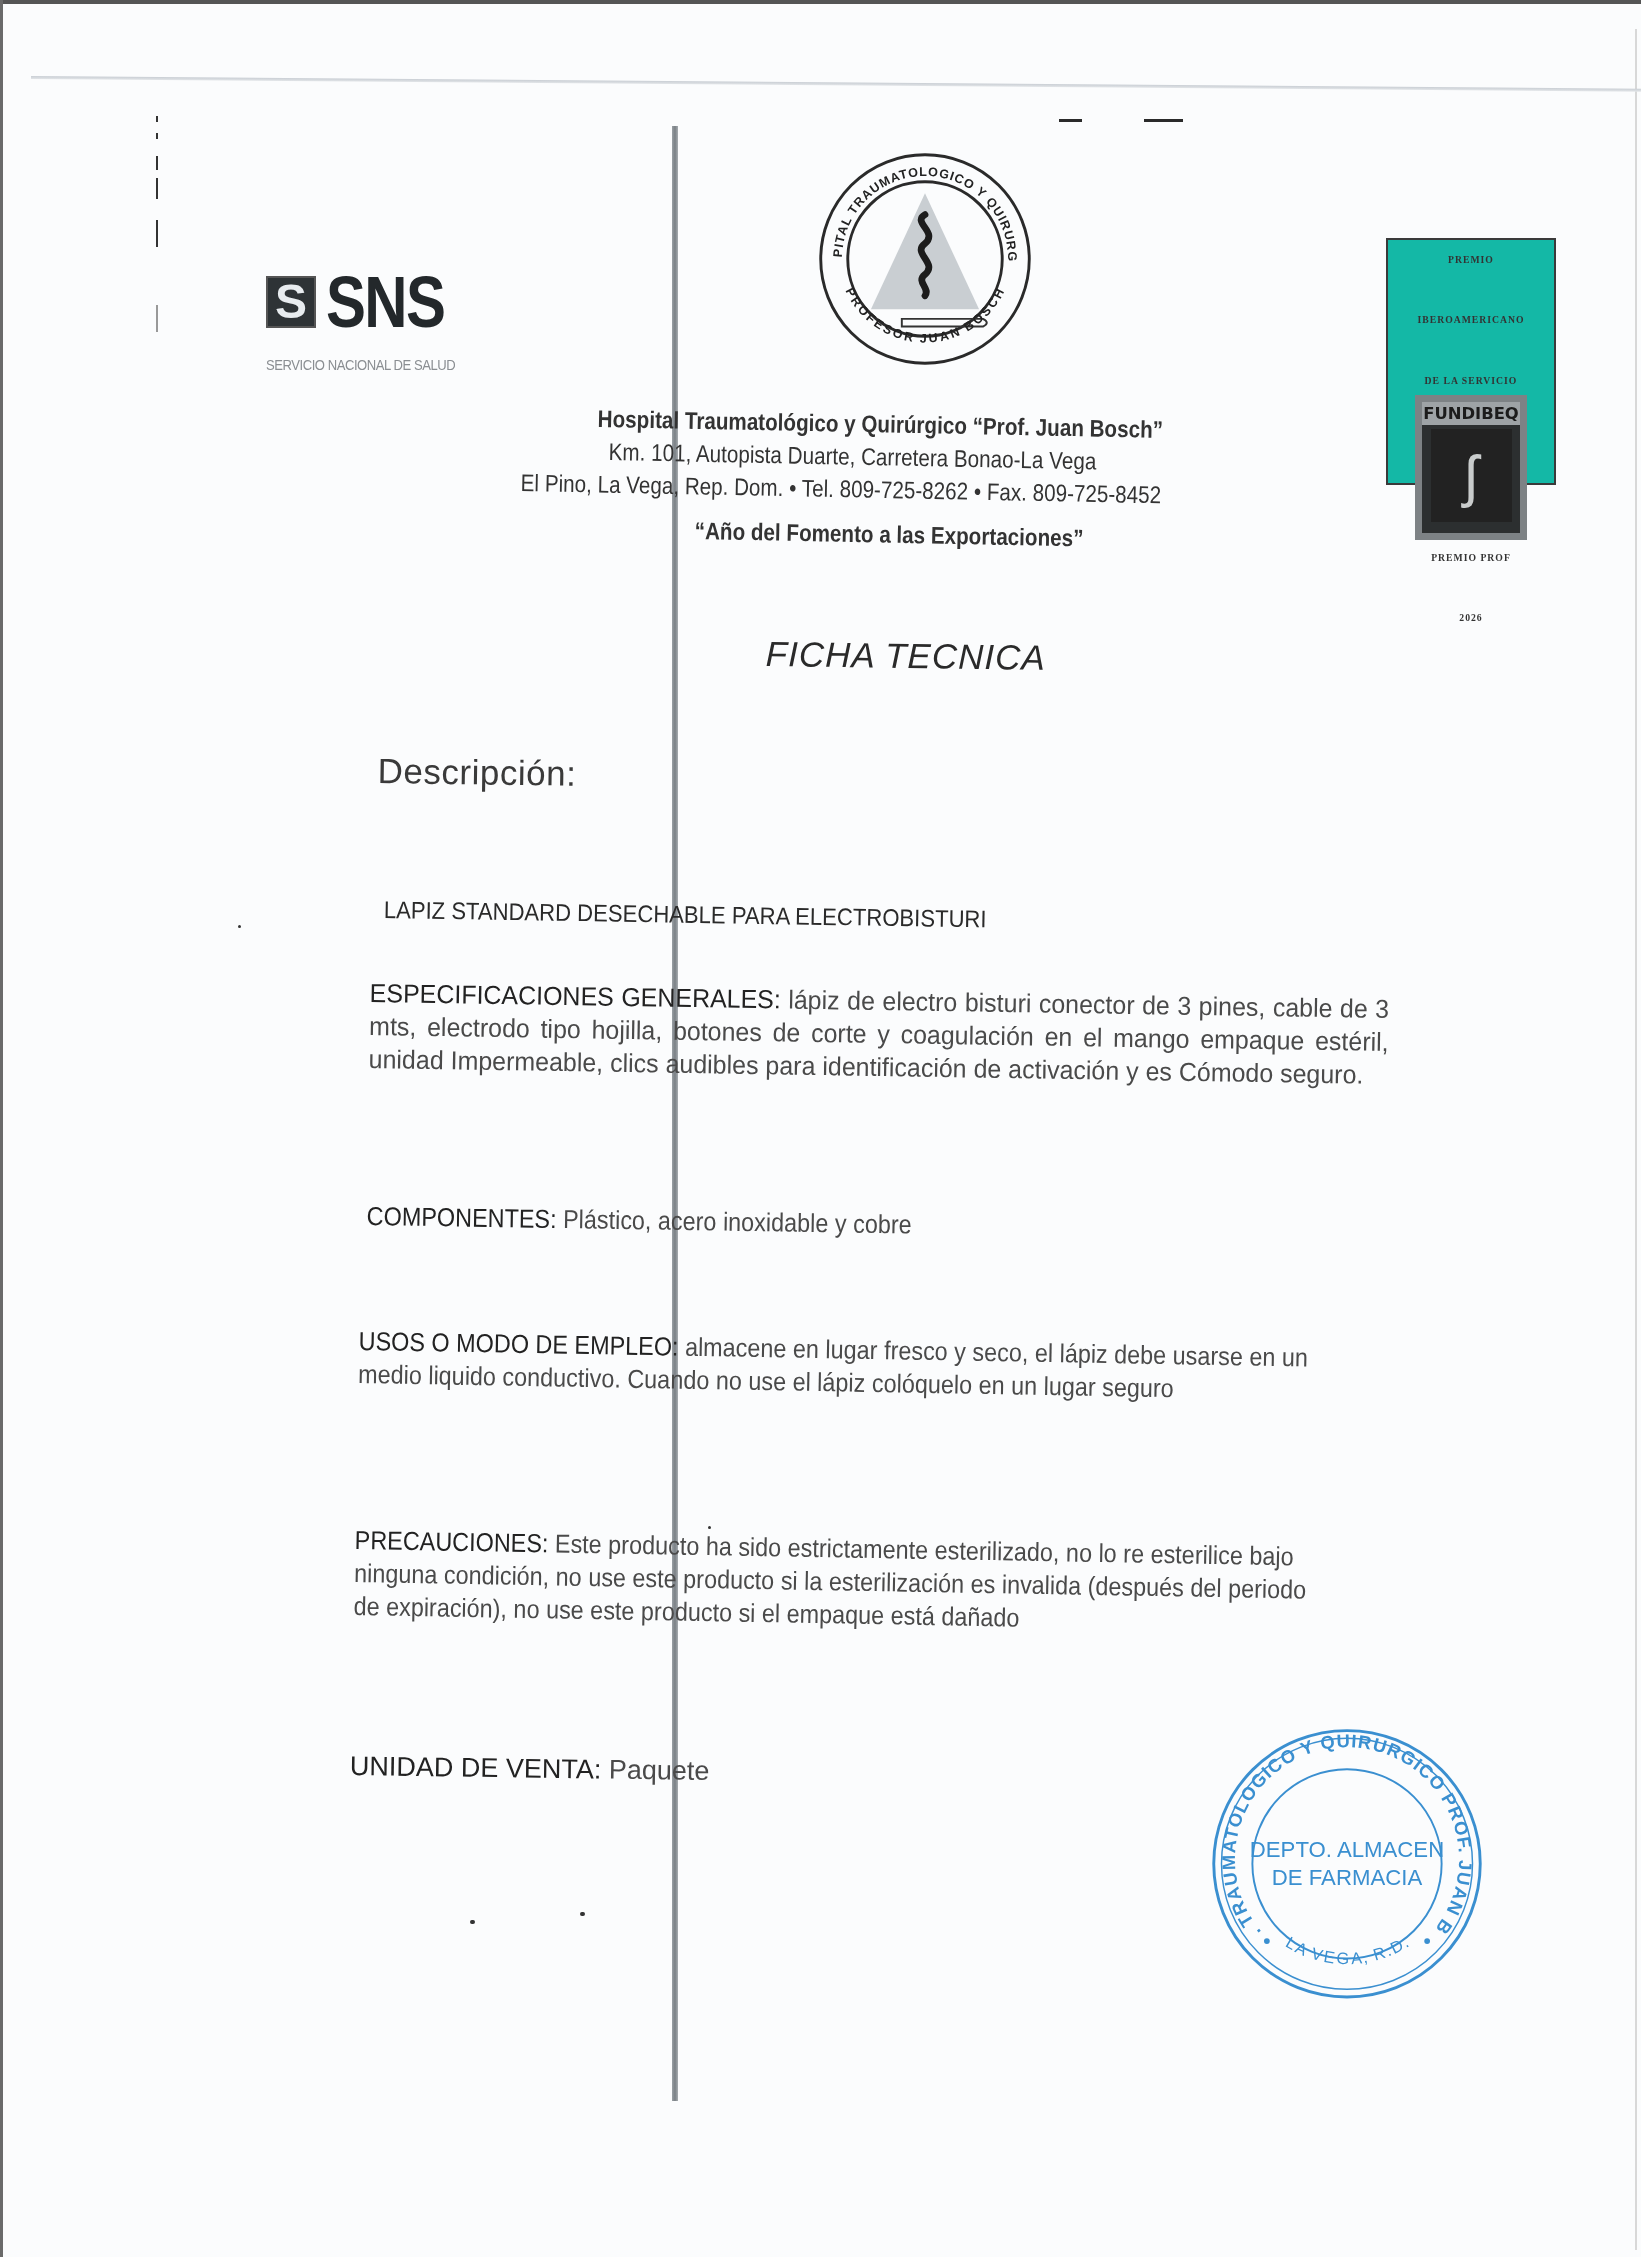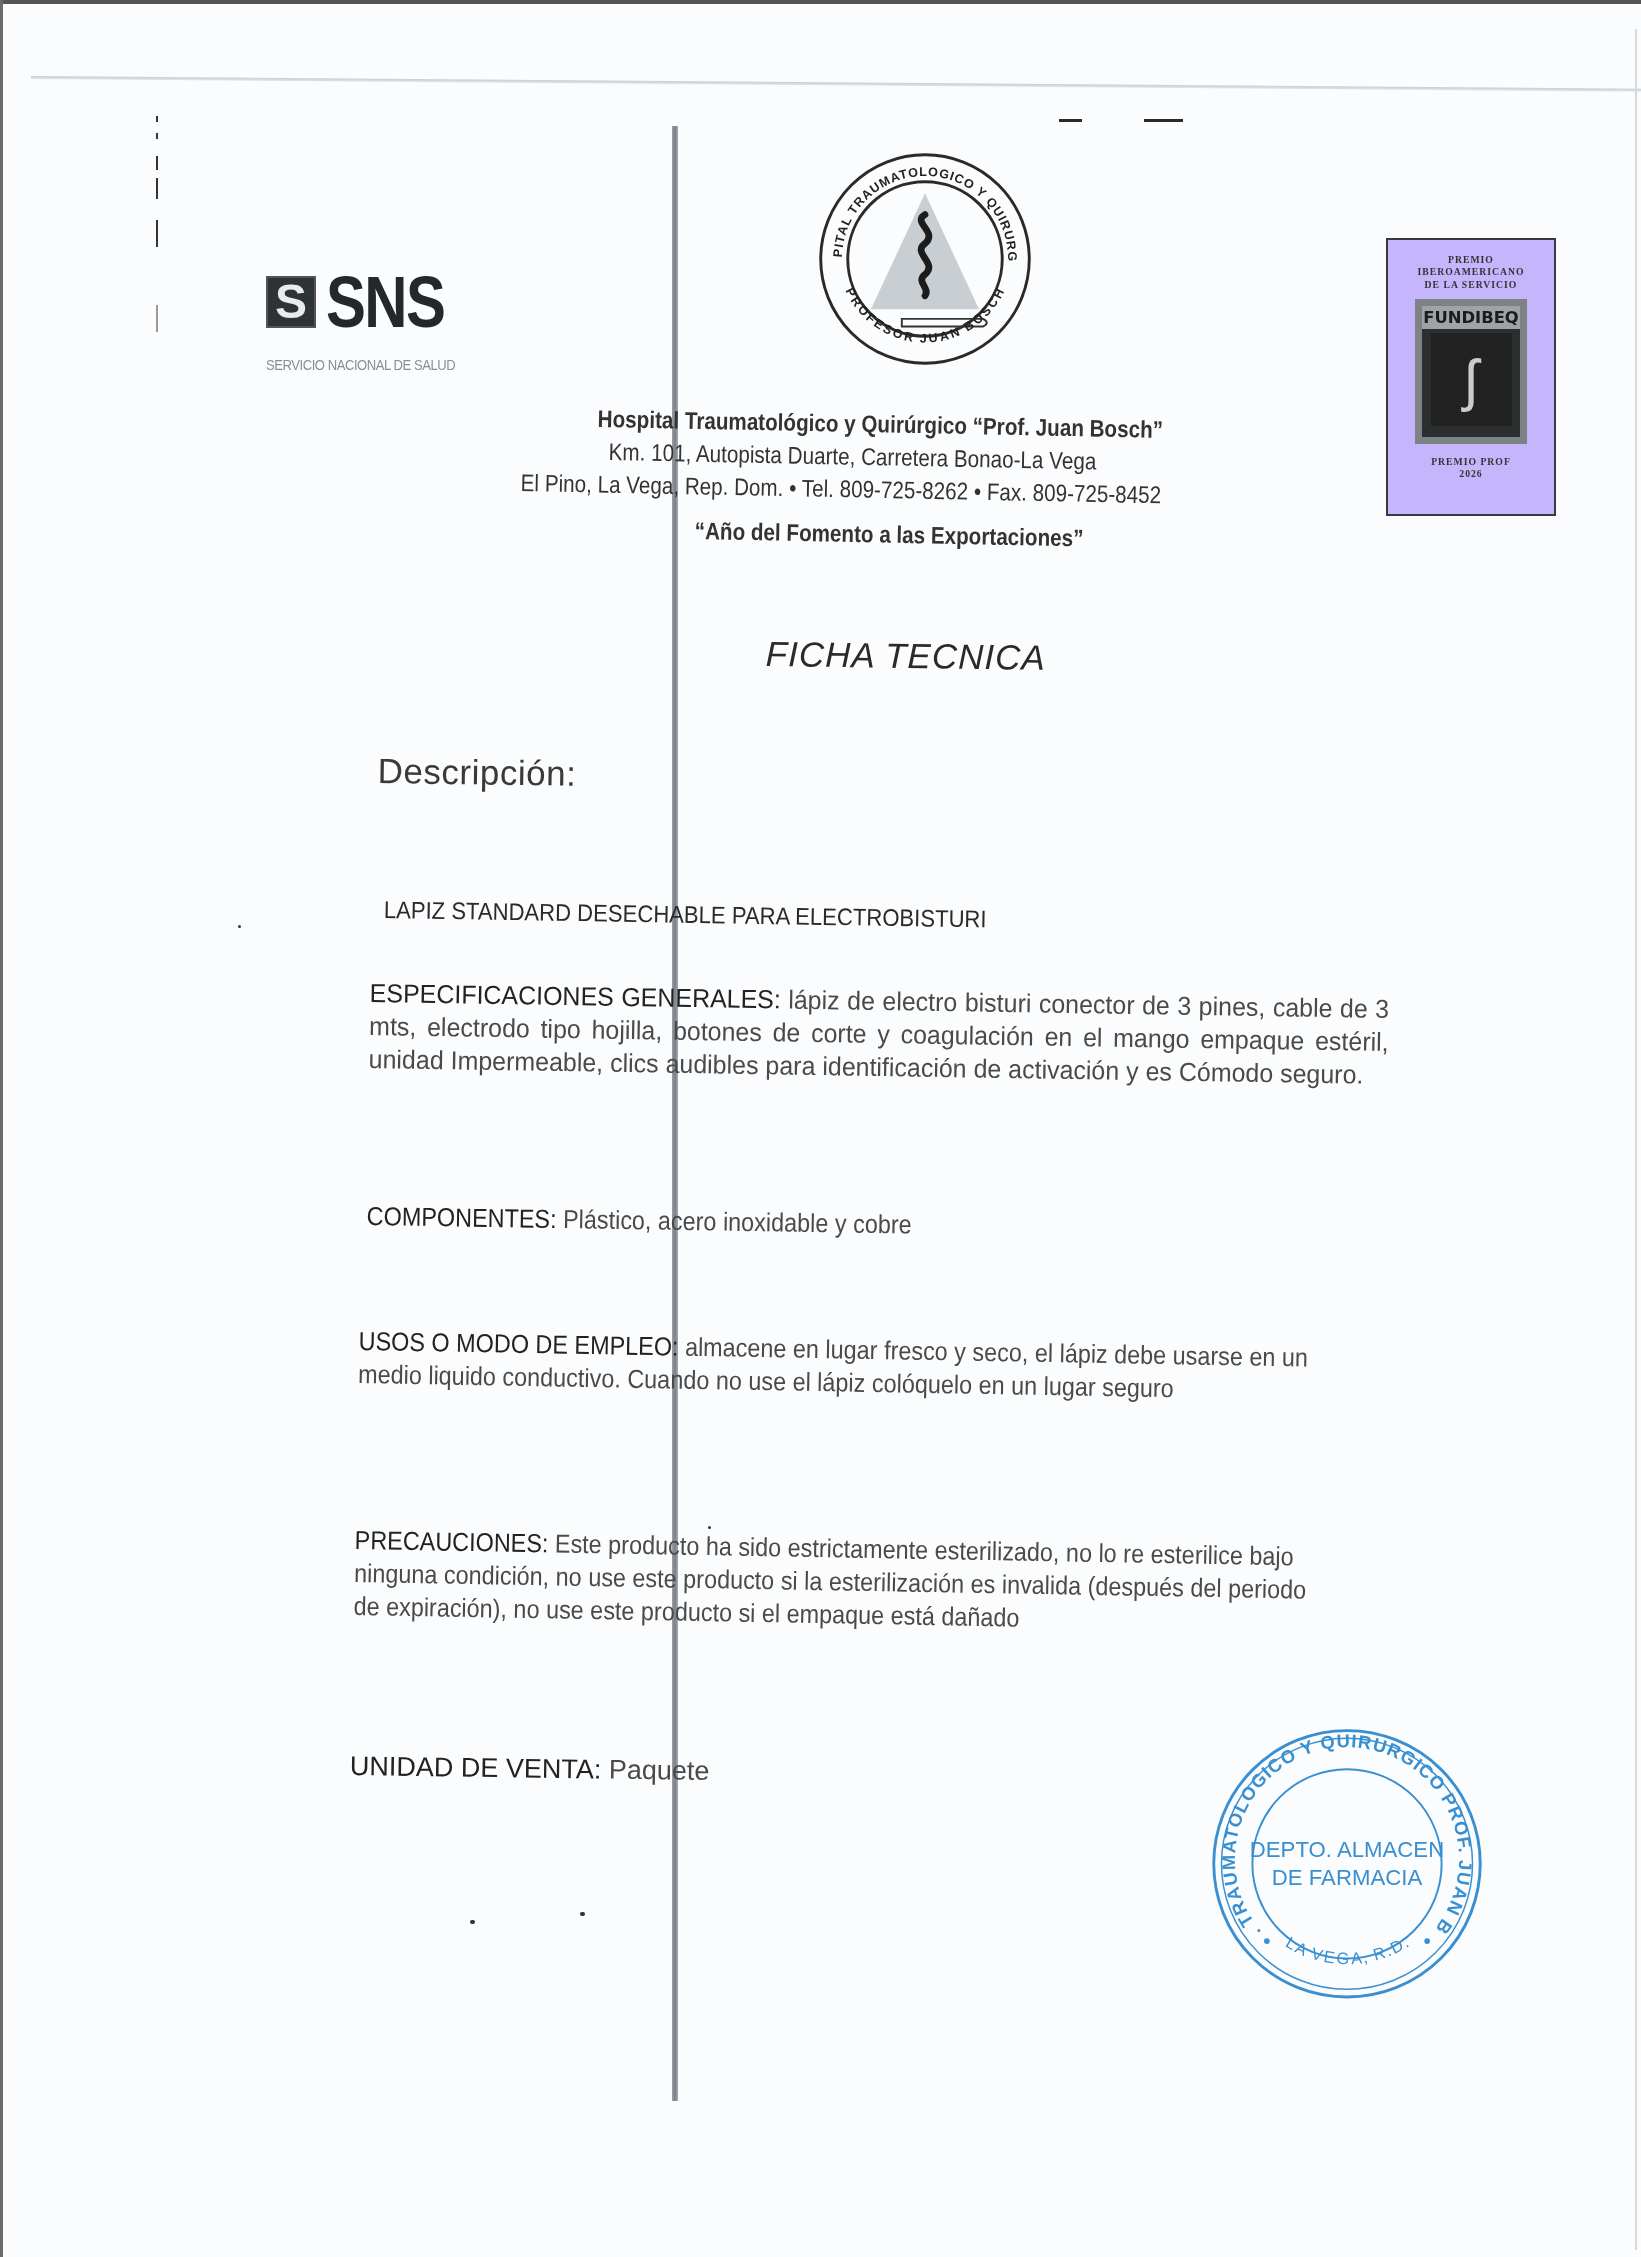--- a/index.html
+++ b/index.html
@@ -30,7 +30,7 @@
   .seal { left: 813px; top: 147px; width: 224px; height: 224px; }
 
   
-  .award { left: 1386px; top: 238px; width: 170px; height: 278px; border: 2.9px solid #3a3a3a; background: #c4b5fd; box-sizing: border-box; text-align: center; }
+  .award { left: 1386px; top: 238px; width: 170px; height: 247px; border: 2.9px solid #3a3a3a; background: #14b8a6; box-sizing: border-box; text-align: center; }
   .award .t { font: bold 9.7px/12.6px "Liberation Serif", serif; color: #333; letter-spacing: 1px; }
   .award .t1 { margin-top: 13.5px; }
   .award .box { margin: 7.7px auto 0; width: 112px; height: 145px; background: #2c2f30; border: 7.7px solid #7d8285; box-sizing: border-box; }

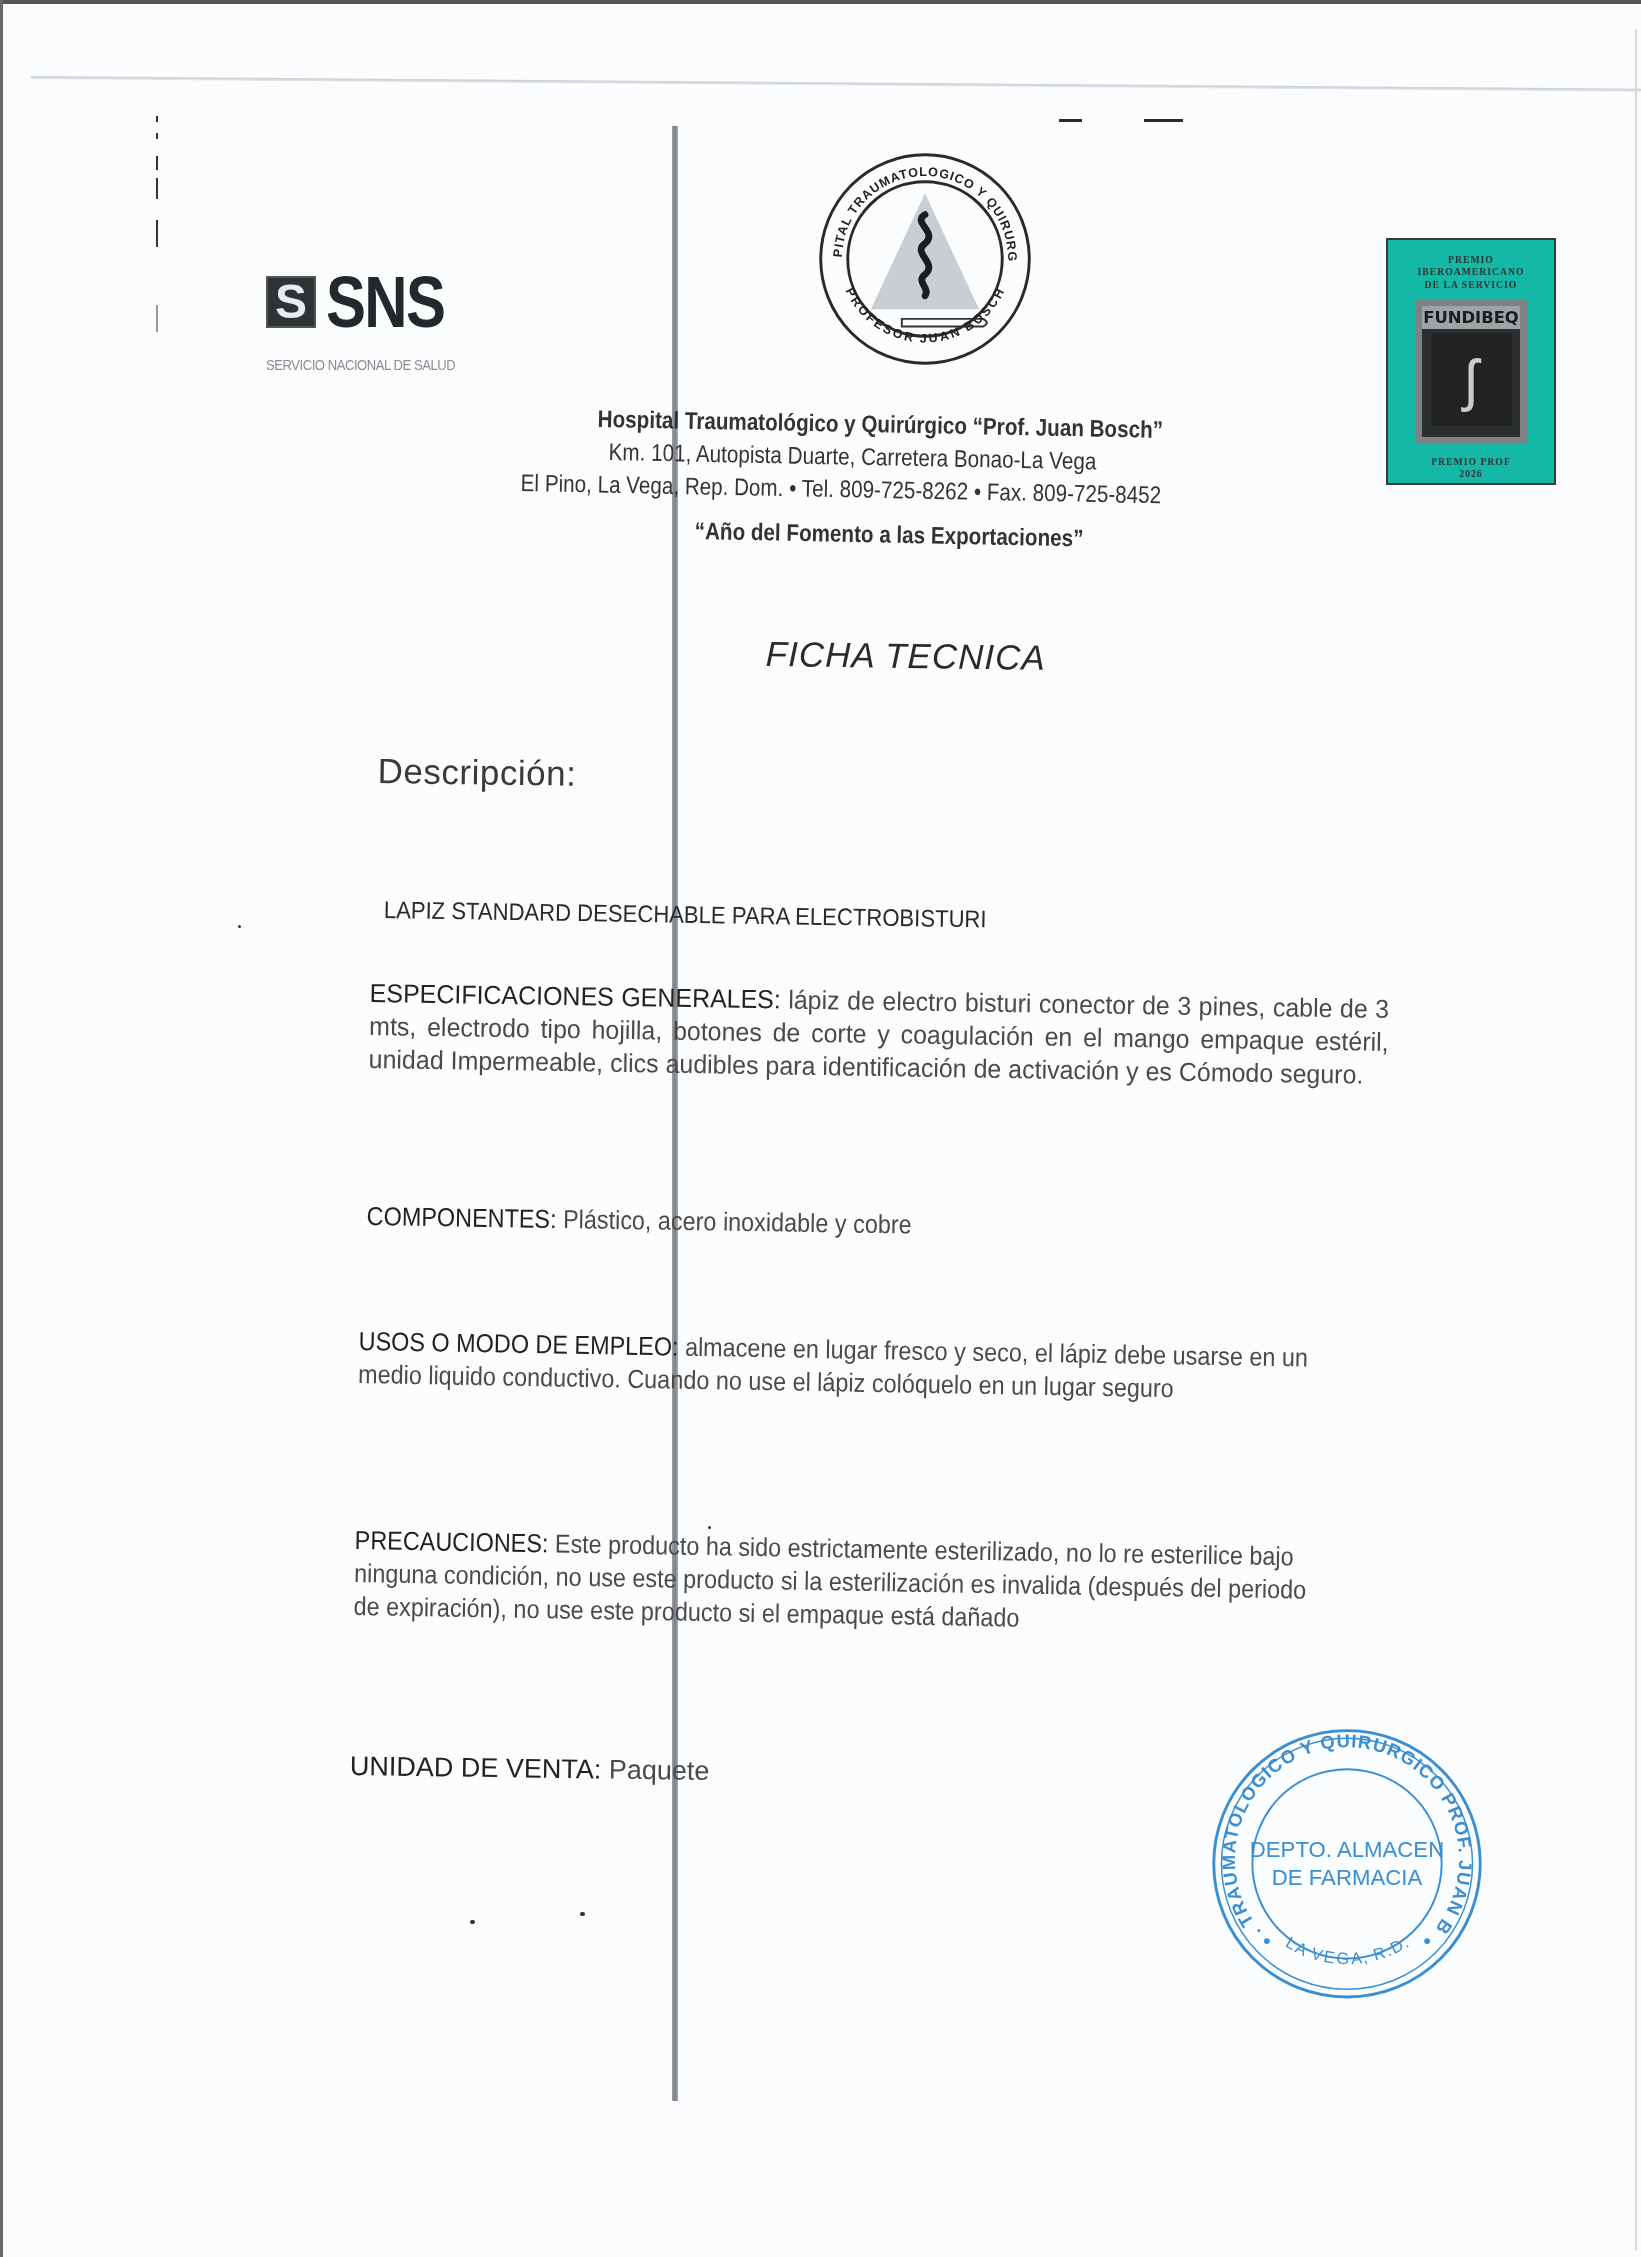--- a/index.html
+++ b/index.html
@@ -31,7 +31,7 @@
 
   
   .award { left: 1386px; top: 238px; width: 170px; height: 247px; border: 2.9px solid #3a3a3a; background: #14b8a6; box-sizing: border-box; text-align: center; }
-  .award .t { font: bold 9.7px/12.6px "Liberation Serif", serif; color: #333; letter-spacing: 1px; }
+  .award .t { font: bold 9.7px/12.6px "Liberation Serif", serif; color: #333; letter-spacing: 1px; margin-top: 48px; }
   .award .t1 { margin-top: 13.5px; }
   .award .box { margin: 7.7px auto 0; width: 112px; height: 145px; background: #2c2f30; border: 7.7px solid #7d8285; box-sizing: border-box; }
   .award .fund { color: #e8e8e8; font: bold 16.4px/23px "DejaVu Sans", sans-serif; background: #9ea3a6; color:#1c1c1c; }

